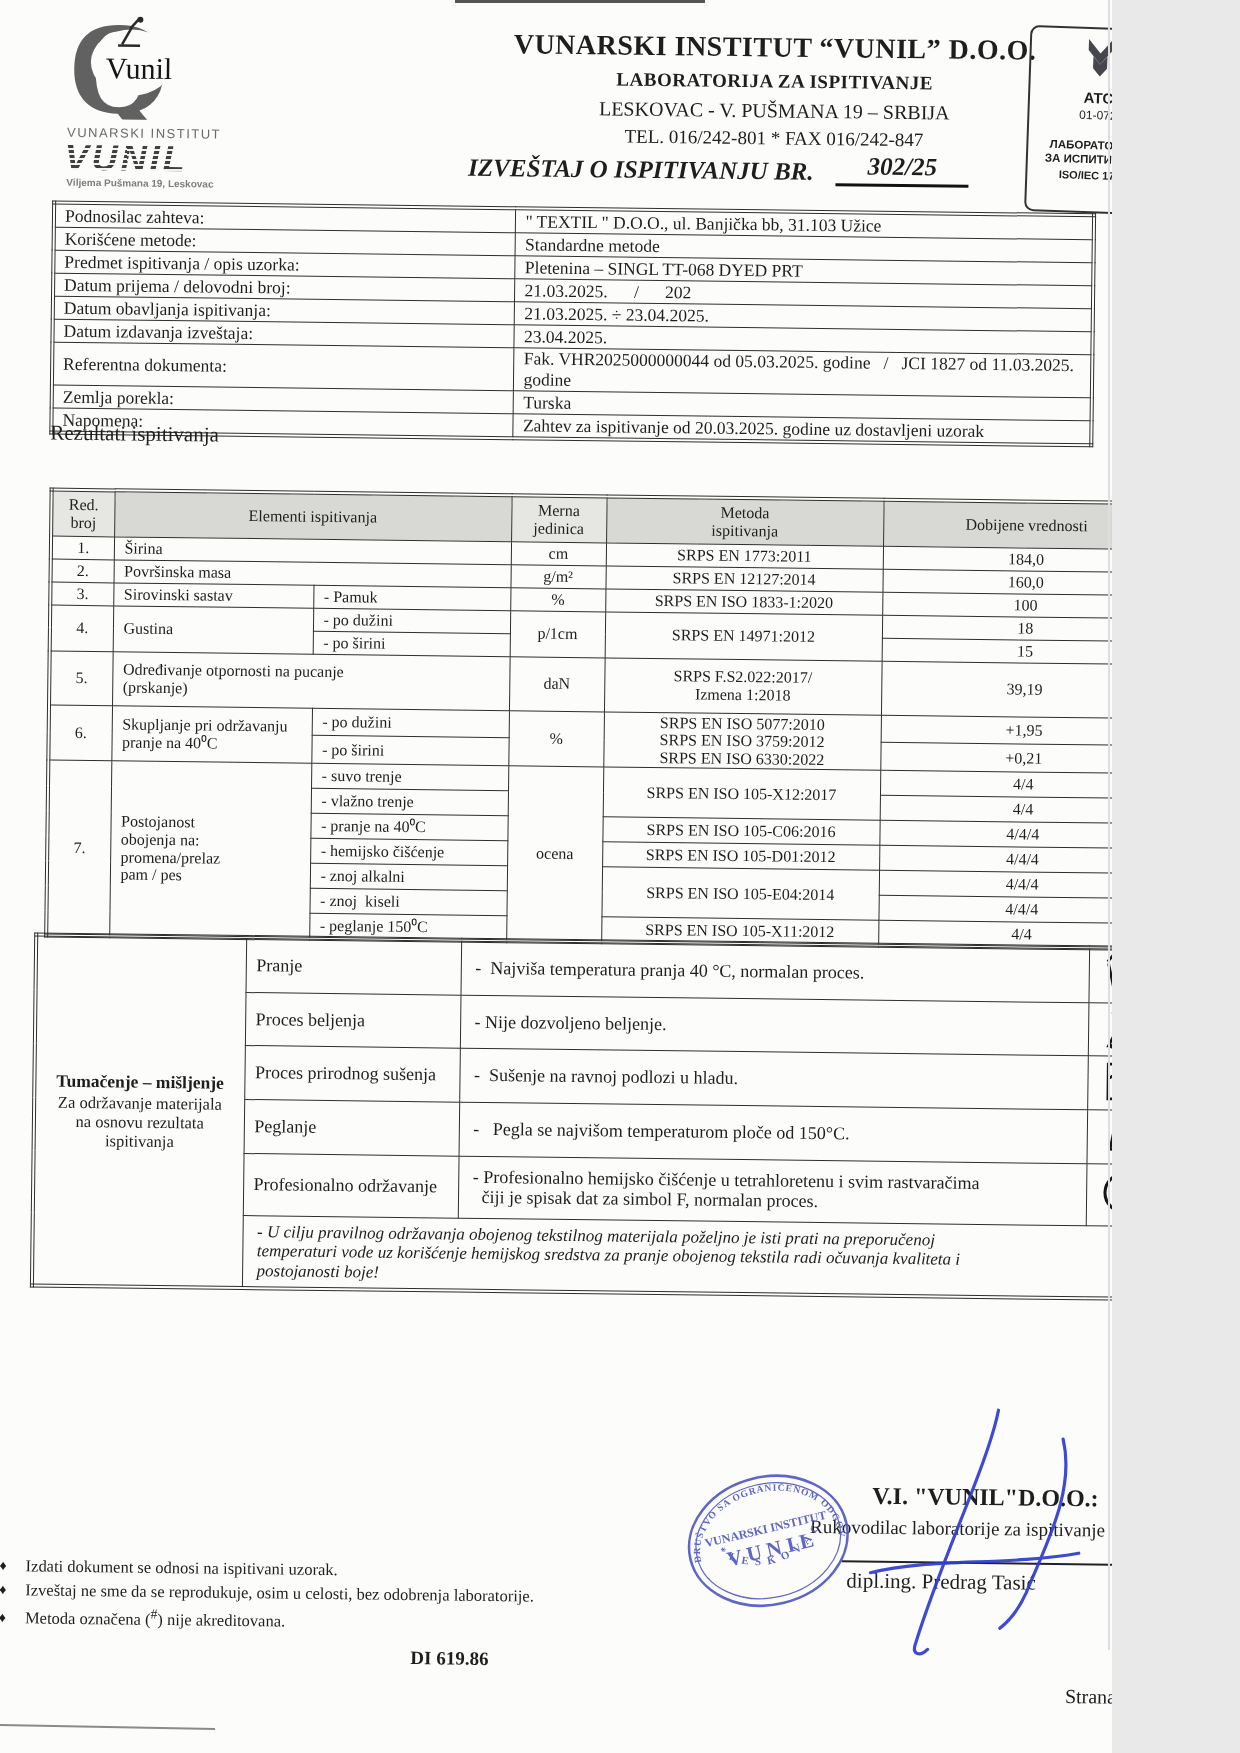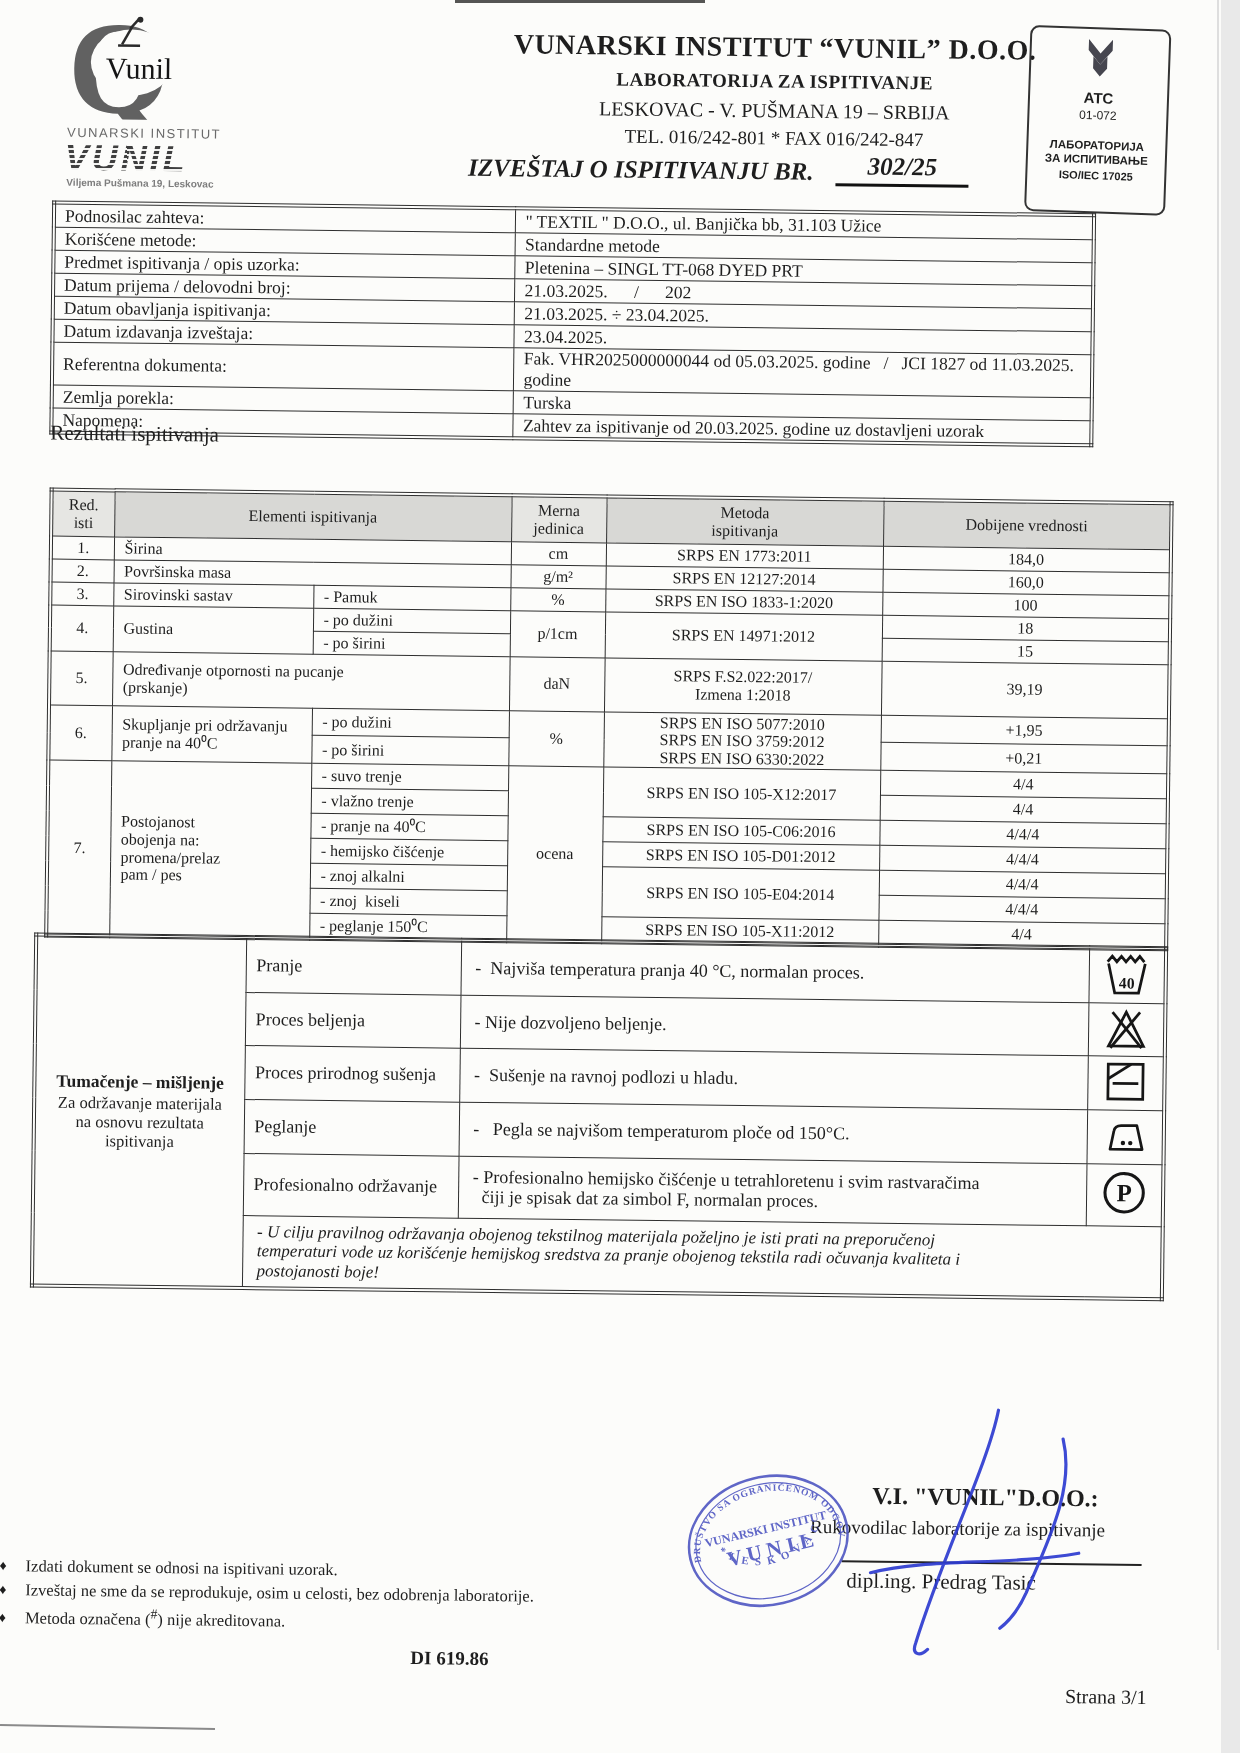--- a/index.html
+++ b/index.html
@@ -3,7 +3,7 @@
 <meta charset="utf-8">
 <style>
   html,body{margin:0;padding:0;background:#e9e9e9;}
-  .page{position:relative;width:1221px;height:1753px;background:#fcfcfa;overflow:hidden;
+  .page{position:relative;width:1112px;height:1753px;background:#fcfcfa;overflow:hidden;
         font-family:"Liberation Serif",serif;color:#1e1e1e;}
   .rot{position:absolute;left:0;top:0;width:1240px;height:1753px;
        transform:rotate(0.7deg);transform-origin:0px 870px;}

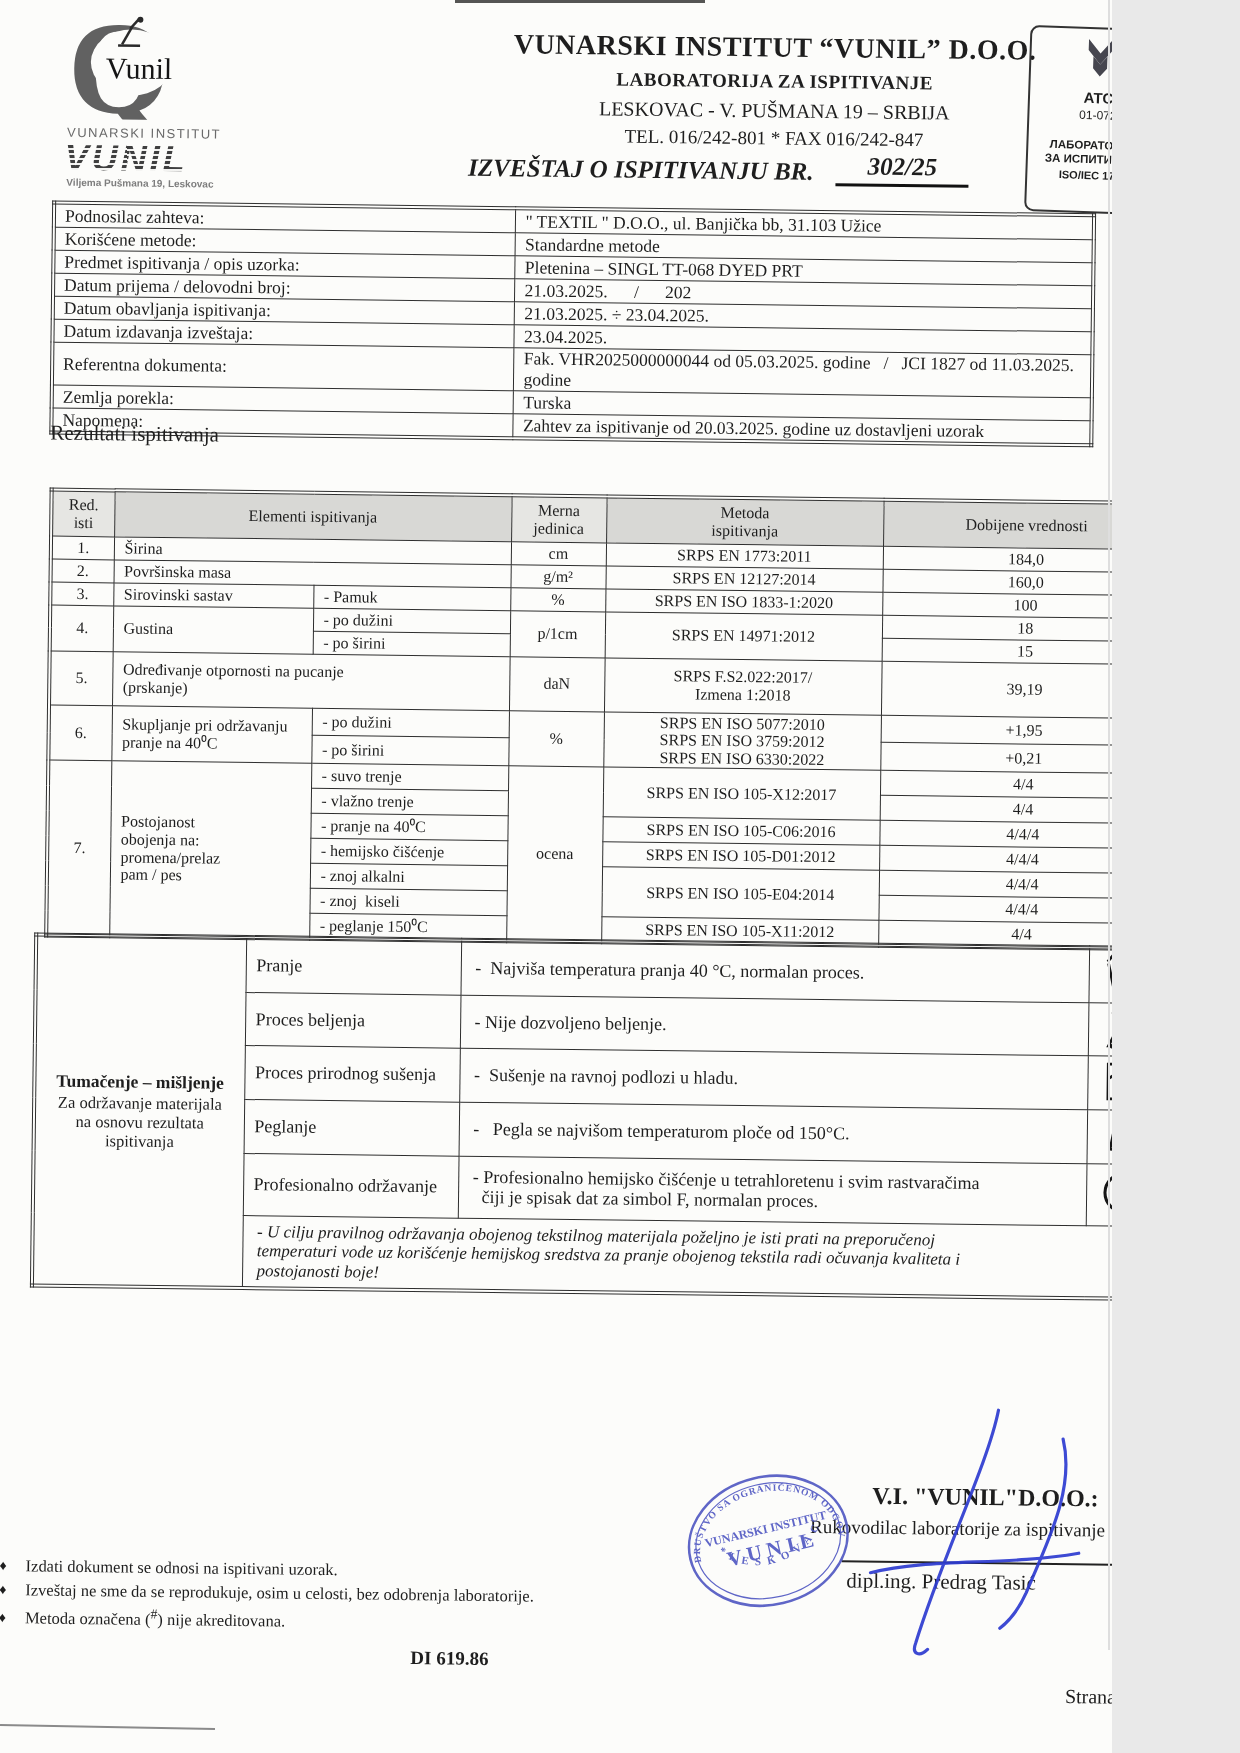--- a/index.html
+++ b/index.html
@@ -197,7 +197,7 @@
       <tbody>
             <tr style="height:46px">
         <td class="hd2">Red.
-isti</td>
+broj</td>
         <td class="hd" colspan="2">Elementi ispitivanja</td>
         <td class="hd2">Merna
 jedinica</td>

